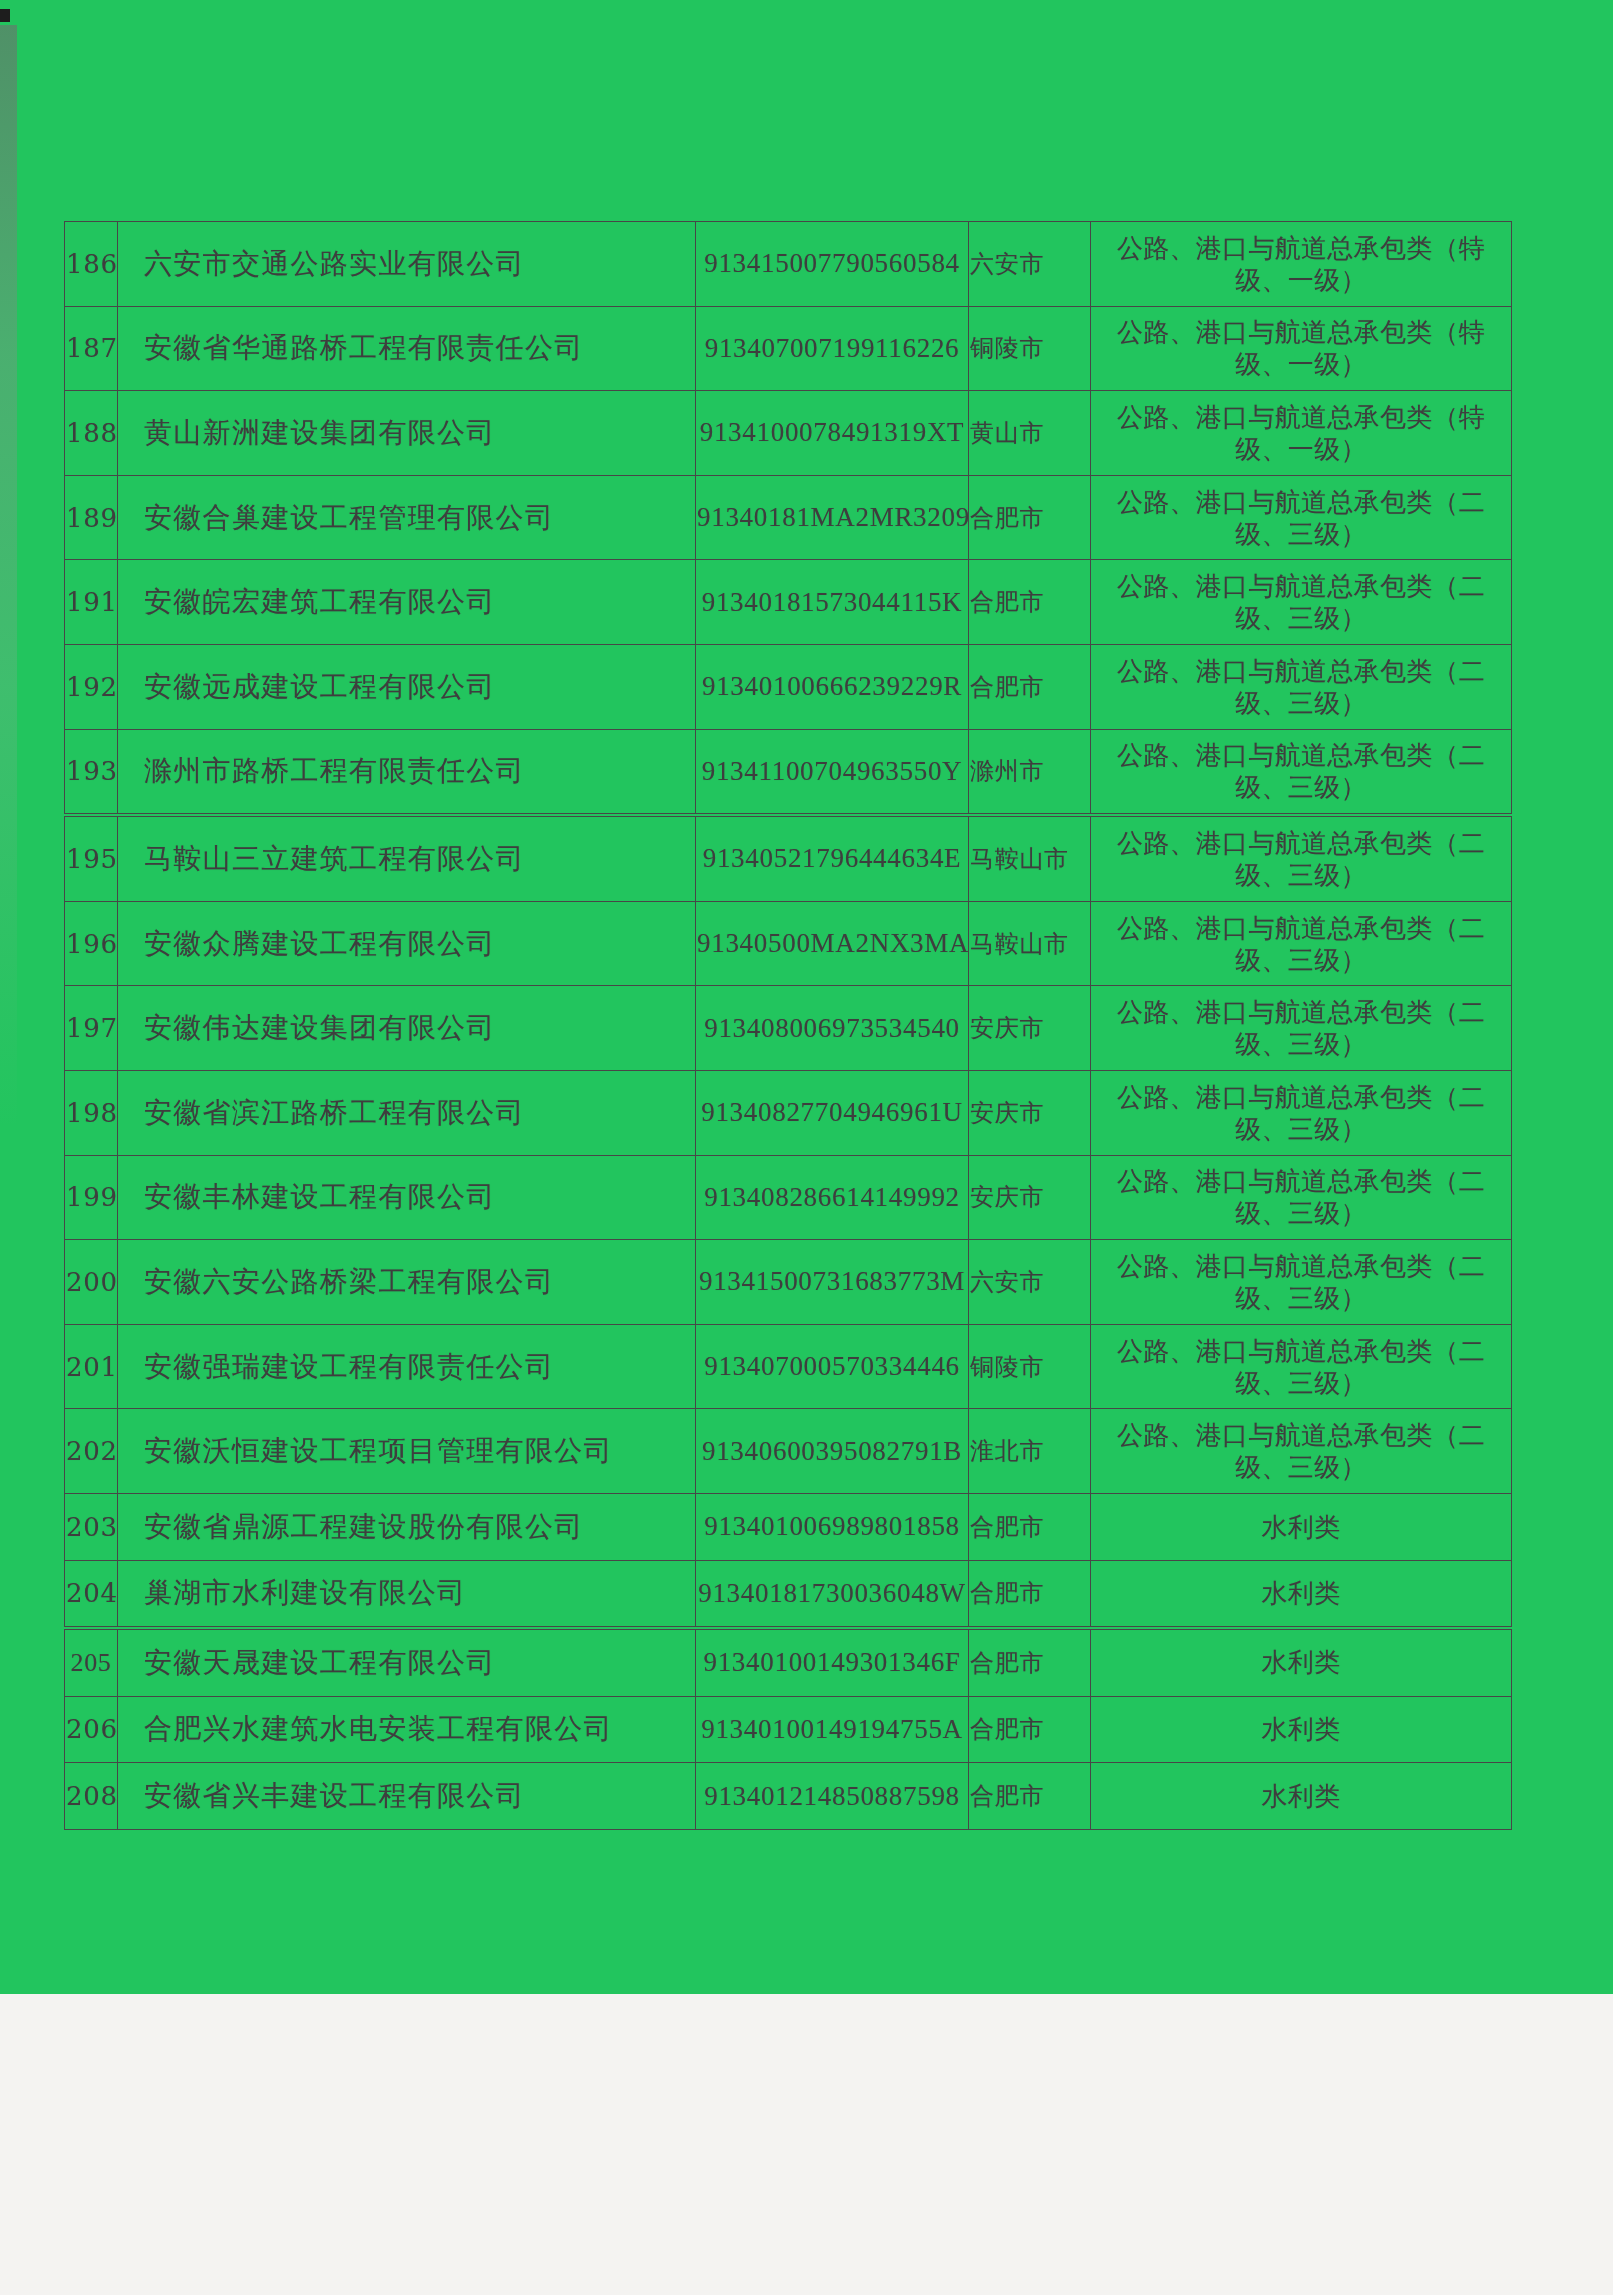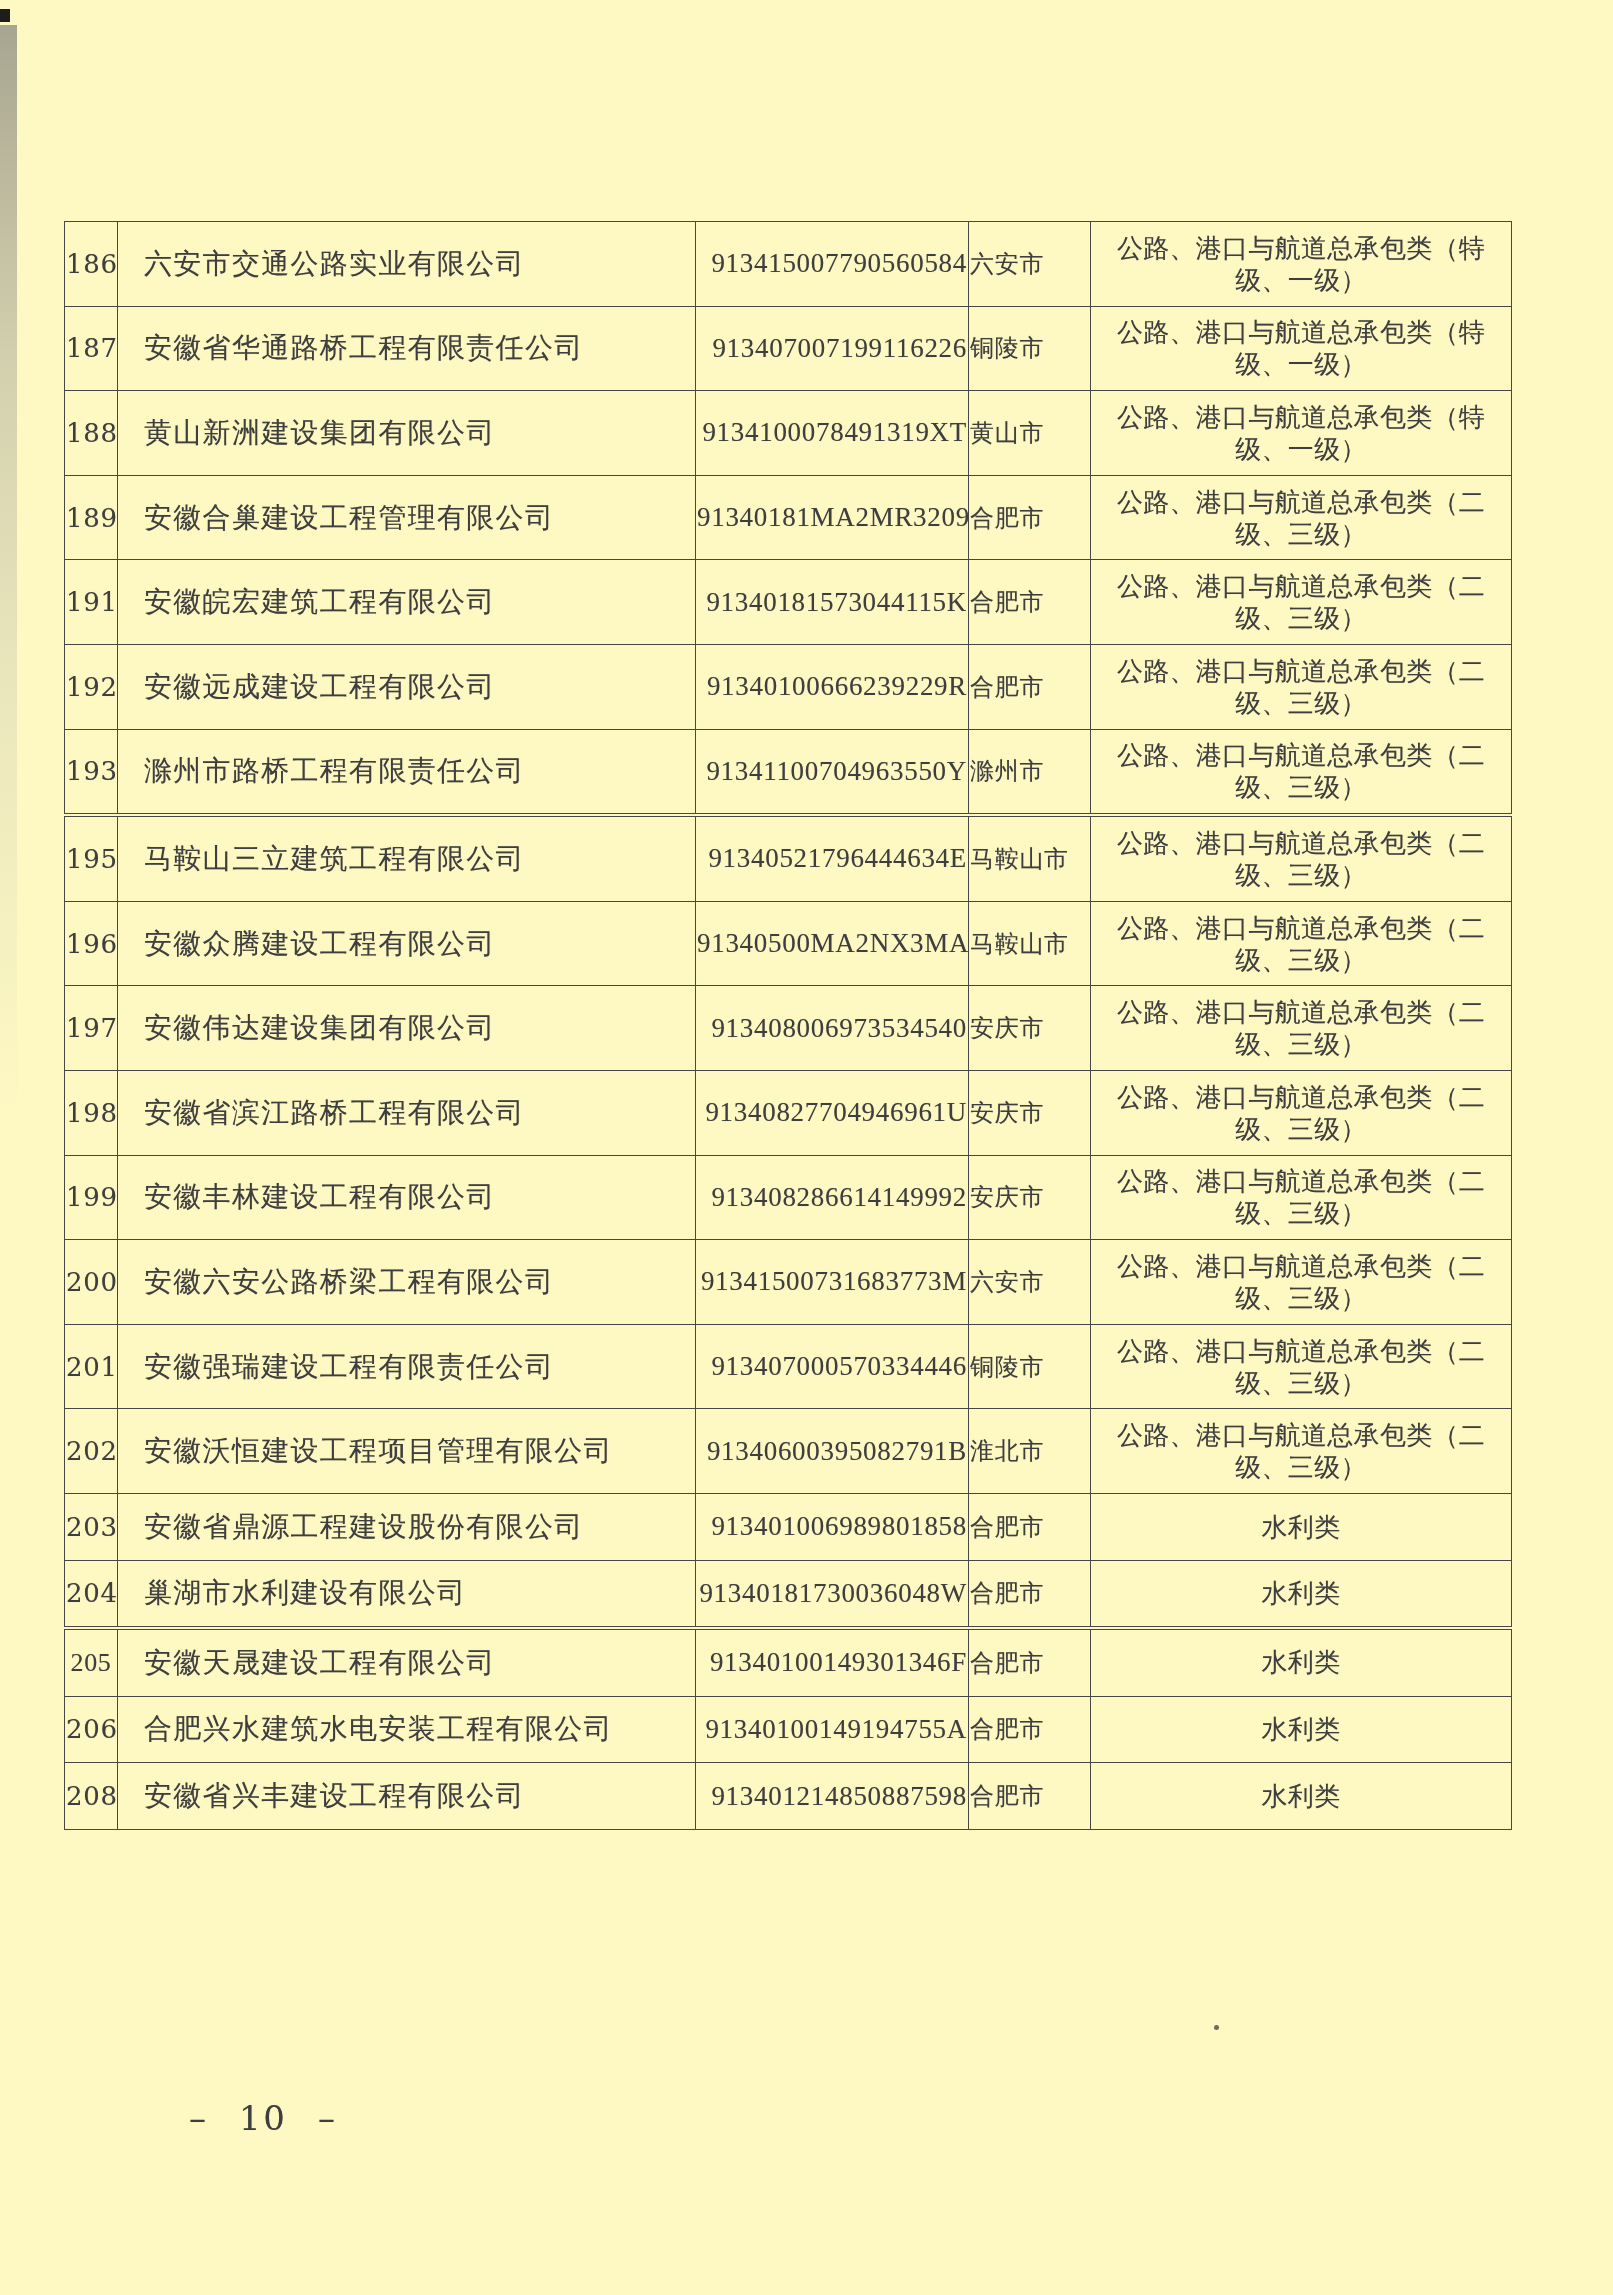--- a/index.html
+++ b/index.html
@@ -9,8 +9,8 @@
     font-family:"DejaVu Serif","Liberation Serif",serif;
   }
   .page{
-    position:relative;width:1613px;height:2295px;
-    background:#fef9c3;overflow:hidden;
+    position:relative;width:1613px;height:1994px;
+    background:#22c55e;overflow:hidden;
     color:#3e3e3e;
   }
   

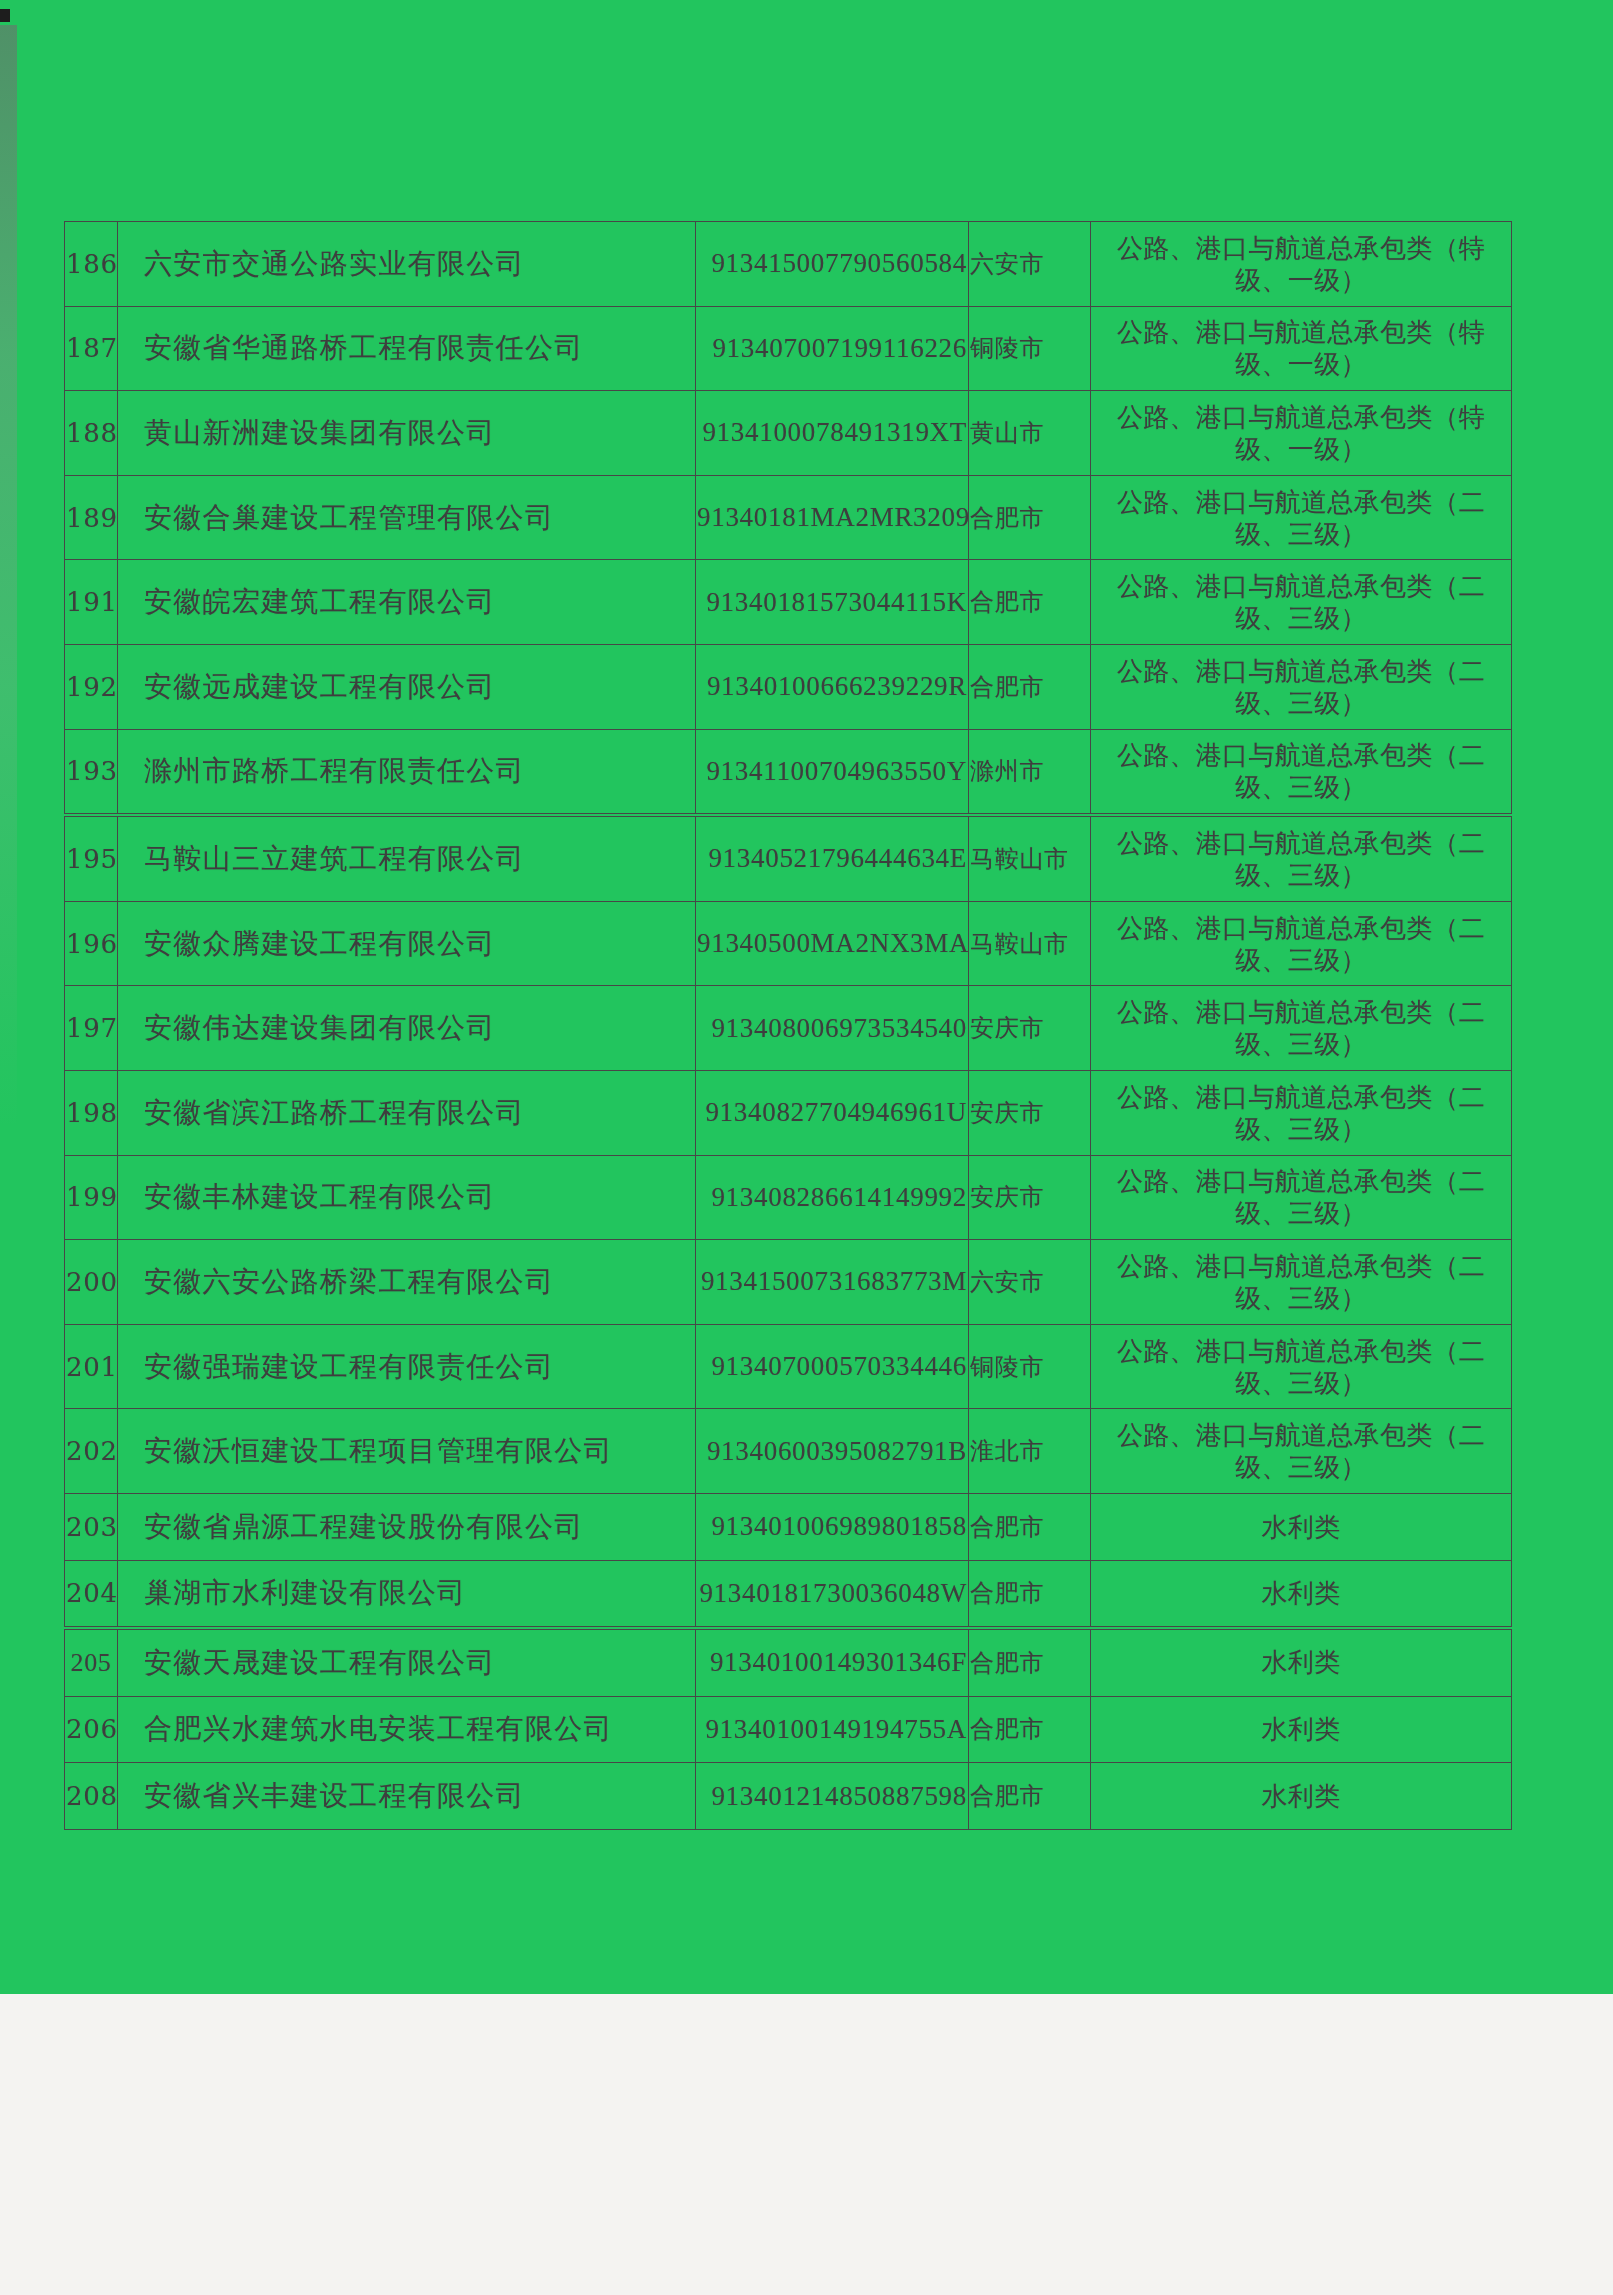--- a/index.html
+++ b/index.html
@@ -50,7 +50,7 @@
   tr:nth-child(23) td{border-top:4px double #474747;}
   .cell-no{text-align:center;font-size:26px;letter-spacing:0.7px;}
   .cell-name{padding-left:26px;font-size:28px;letter-spacing:1.3px;}
-  .cell-code{text-align:right;font-size:27px;letter-spacing:0.7px;font-family:"Liberation Serif","DejaVu Serif",serif;}
+  .cell-code{text-align:center;font-size:27px;letter-spacing:0.7px;font-family:"Liberation Serif","DejaVu Serif",serif;}
   .cell-city{text-align:left;font-size:24px;letter-spacing:0.7px;}
   .cell-cat{text-align:center;font-size:26px;line-height:32px;padding:1.3px 2.6px;letter-spacing:0.3px;}
   .page-number{

